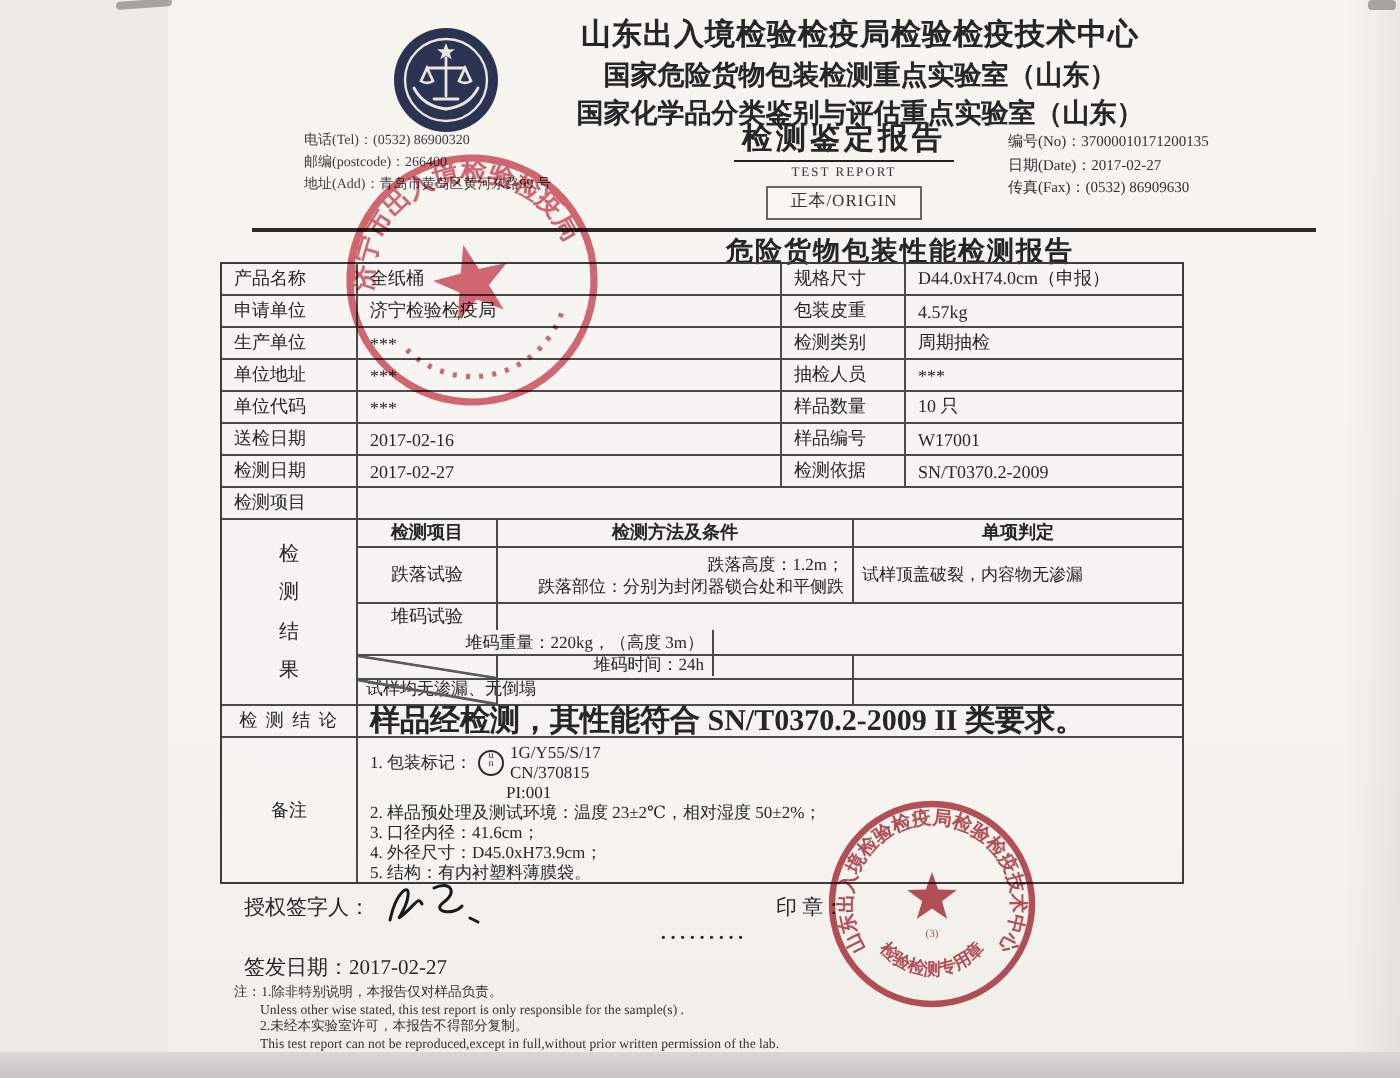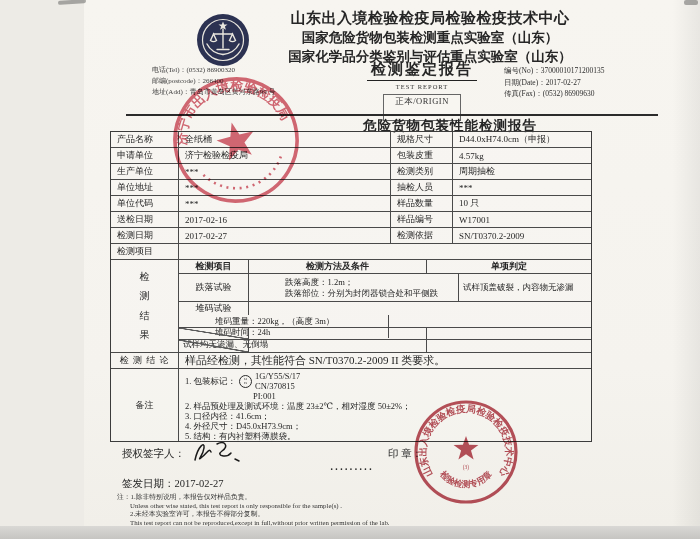--- a/index.html
+++ b/index.html
@@ -33,7 +33,7 @@
     border-bottom:1.6px solid #222; padding:0 4px 1px; }
   .rpt-en { font-size:6.5px; letter-spacing:1px; margin-top:2px; color:#333; }
   .origin-box { display:inline-block; margin-top:3px; border:1px solid #666;
-    padding:1px 11px 12px; font-size:8.5px; letter-spacing:.5px; color:#333; background:#f8f6f1; }
+    padding:1px 11px 2px; font-size:8.5px; letter-spacing:.5px; color:#333; background:#f8f6f1; }
   .meta { position:absolute; left:504px; top:65px; font-size:7.5px; line-height:11.5px; color:#2e2e2e; }
   .rule { position:absolute; left:126px; top:114px; width:532px; height:1.5px; background:#2b2b2b; }
   .doc-title { position:absolute; left:310px; top:117px; width:280px; text-align:center;

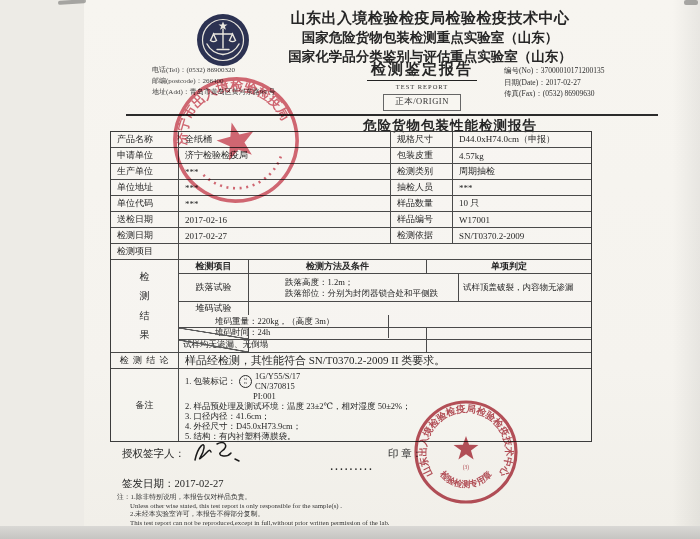--- a/index.html
+++ b/index.html
@@ -67,8 +67,8 @@
   .res-row1 { height:28px; }
   .res-row2 { height:26px;flex-direction:column; }
   .res-empty { height:12px; }
-  .mcell { flex-direction:column; align-items:flex-start; justify-content:center;
-    font-size:8.5px; line-height:10.5px; padding:1px 4px;margin-left:32px; }
+  .mcell { flex-direction:column; align-items:flex-end; justify-content:center;
+    font-size:8.5px; line-height:10.5px; padding:1px 4px; }
   .jcell { font-size:8.5px; line-height:10.5px; padding:1px 4px; }
   .slash { background:linear-gradient(to top right, transparent 46%, #5b5b5b 48%, #5b5b5b 52%, transparent 54%); }
 

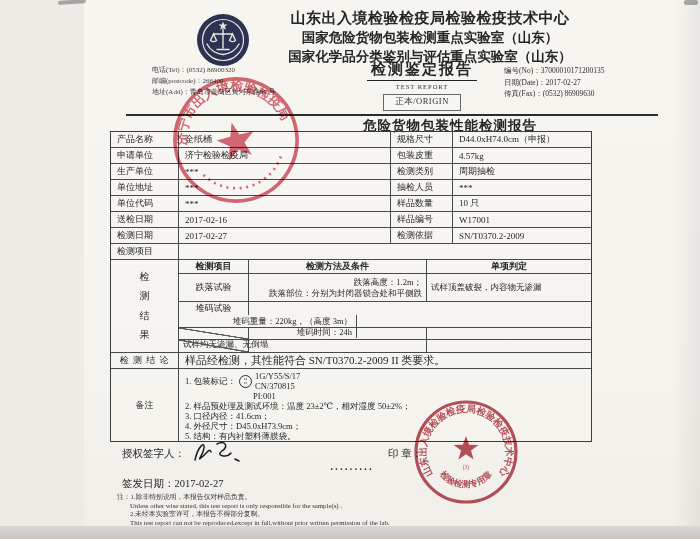--- a/index.html
+++ b/index.html
@@ -74,7 +74,7 @@
 
   .concl-row { height:16px; }
   .concl-label { width:68px; justify-content:center; padding-left:0; letter-spacing:1px; }
-  .concl-text { flex:1; font-size:11px; }
+  .concl-text { flex:1; font-size:15px;font-weight:bold; }
 
   .remark-row { height:72px; }
   .remark-label { width:68px; justify-content:center; padding-left:0; }

